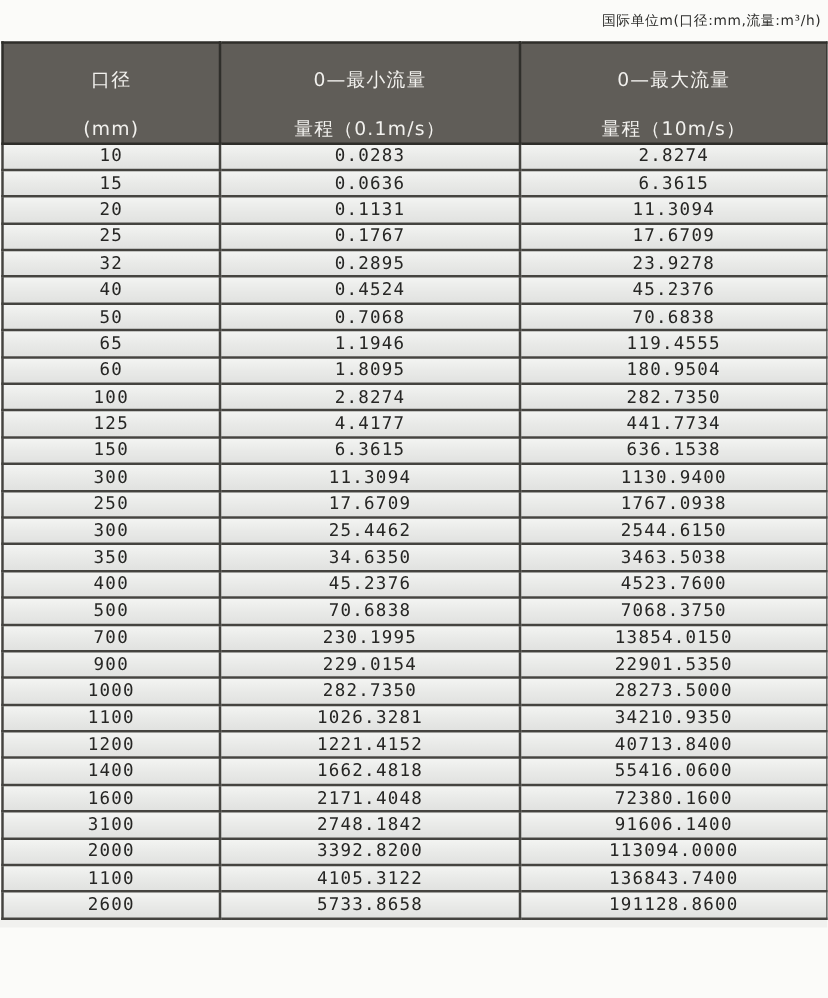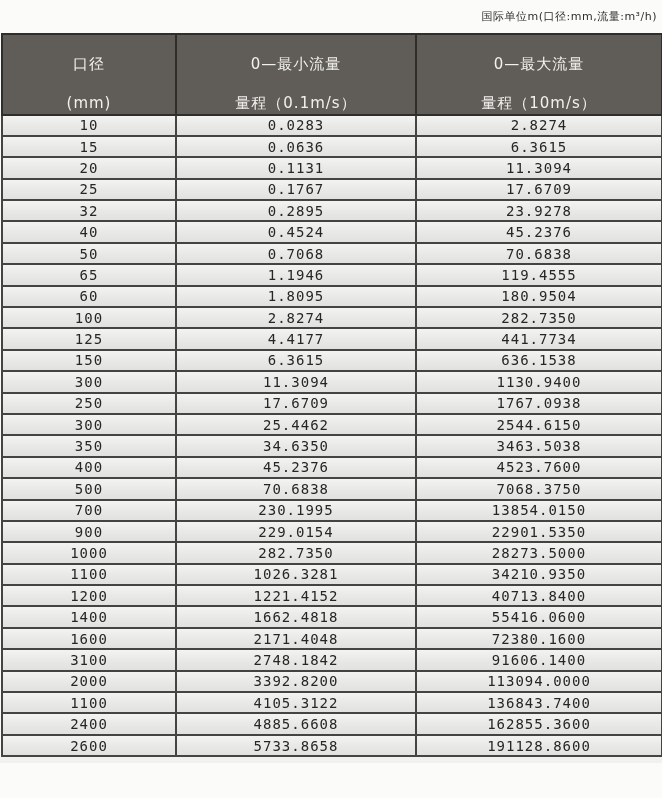--- a/index.html
+++ b/index.html
@@ -247,11 +247,6 @@
           <td>136843.7400</td>
         </tr>
         <tr>
-          <td>2400</td>
-          <td>4885.6608</td>
-          <td>162855.3600</td>
-        </tr>
-        <tr>
           <td>2600</td>
           <td>5733.8658</td>
           <td>191128.8600</td>

